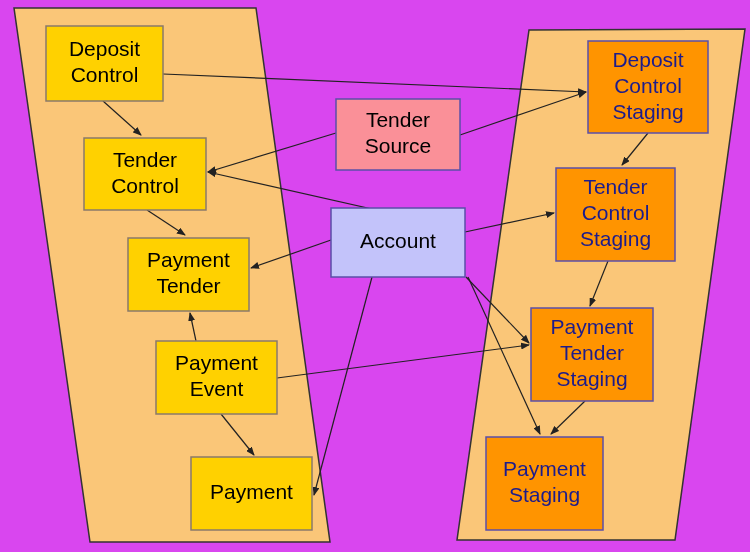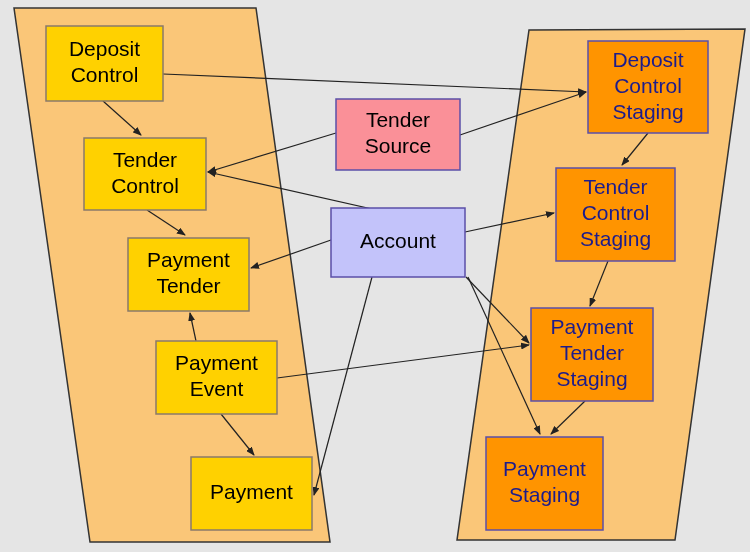--- a/index.html
+++ b/index.html
@@ -32,7 +32,7 @@
 </head>
 <body>
 
-<div id="canvas" style="background: #e5e5e5;">
+<div id="canvas" style="background: #d946ef;">
   <svg id="diagram-svg" viewBox="0 0 750 552">
     <defs>
       <marker id="arrowhead" markerWidth="9" markerHeight="7" refX="8" refY="3.5" orient="auto" markerUnits="userSpaceOnUse">

